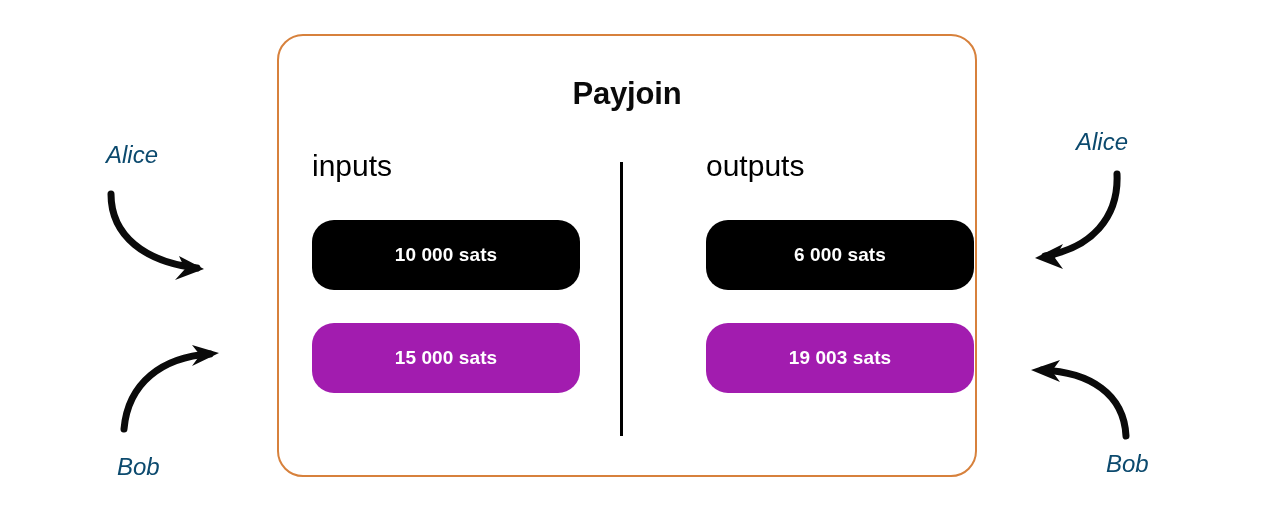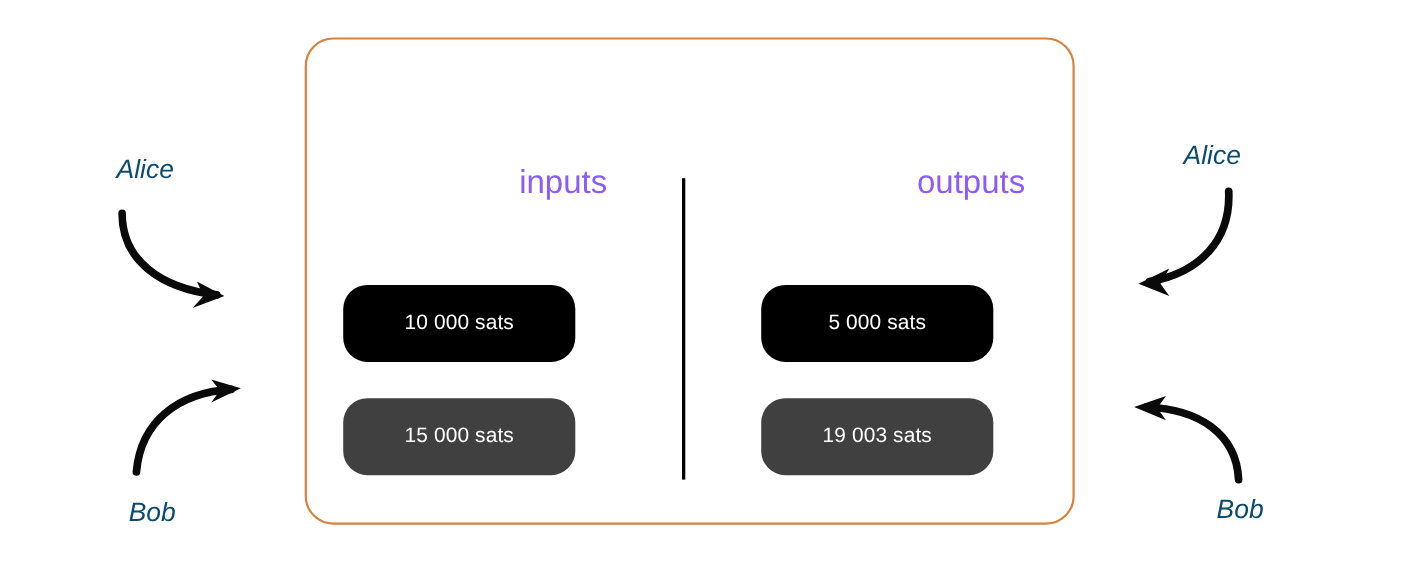--- a/index.html
+++ b/index.html
@@ -149,6 +149,7 @@
 
   <div class="payjoin-card">
 
+    <div class="card-title">Payjoin</div>
 
     <div class="divider"></div>
 

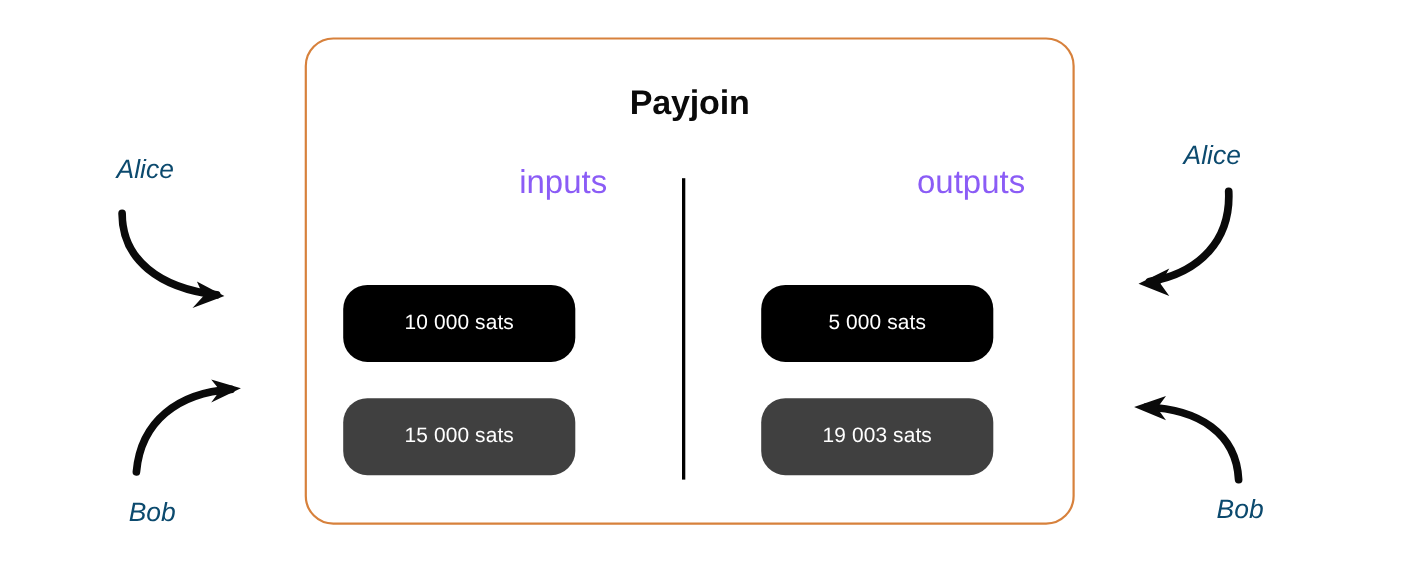--- a/index.html
+++ b/index.html
@@ -57,10 +57,10 @@
   .column.outputs { left: 413px; }
 
   .column-label {
-    text-align: right;
+    text-align: left;
     font-size: 30px;
     font-weight: 400;
-    color: #8b5cf6;
+    color: #000000;
     line-height: 1;
     margin-bottom: 0;
   }

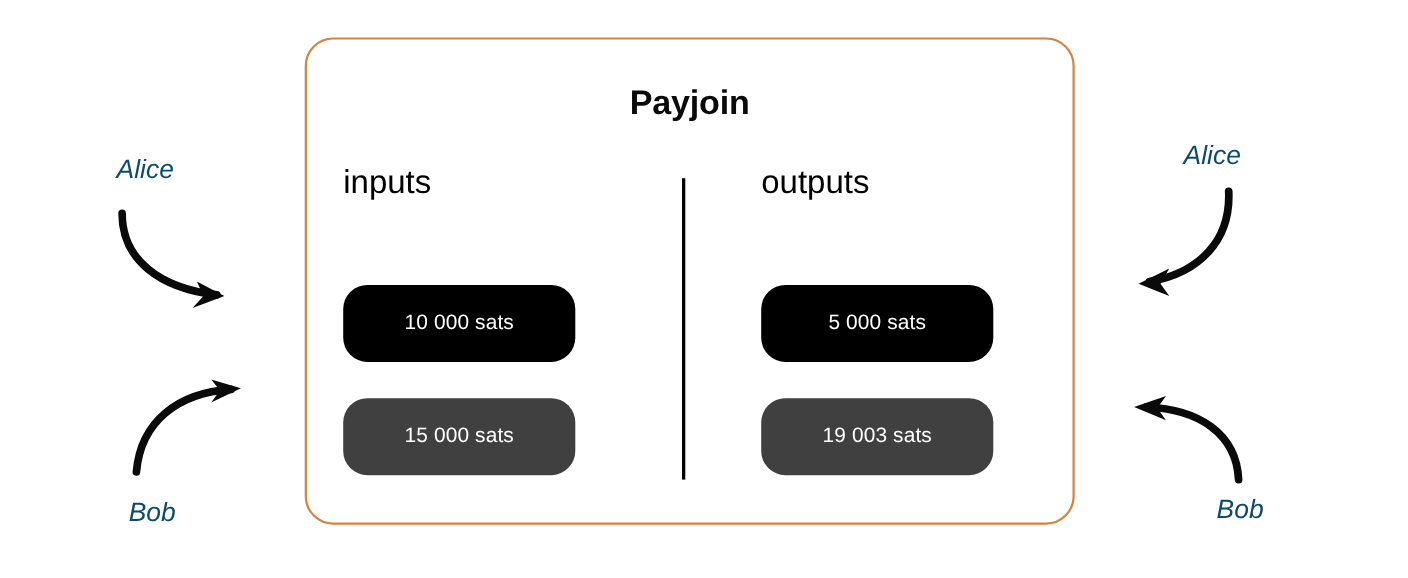--- a/index.html
+++ b/index.html
@@ -54,7 +54,7 @@
     width: 240px;
   }
   .column.inputs  { left: 33px; }
-  .column.outputs { left: 413px; }
+  .column.outputs { left: 427px; }
 
   .column-label {
     text-align: left;

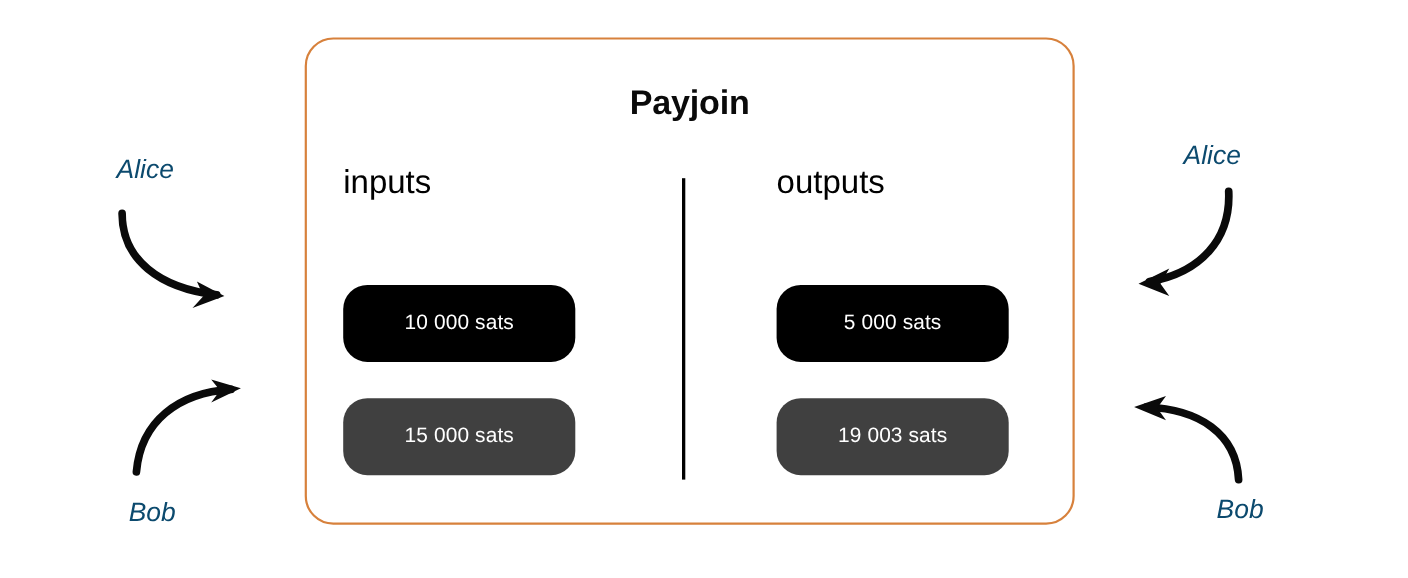--- a/index.html
+++ b/index.html
@@ -68,18 +68,17 @@
   .amount-box {
     position: absolute;
     left: 0;
-    width: 211px;
+    width: 268px;
     height: 70px;
     border-radius: 22px;
     display: flex;
     align-items: center;
     justify-content: center;
     font-size: 19px;
-    font-weight: normal;
+    font-weight: bold;
     color: #ffffff;
     letter-spacing: 0.1px;
     box-sizing: border-box;
-    margin-top: 39px;
   }
   .amount-box.first  { top: 69px; }
   .amount-box.second { top: 172px; }

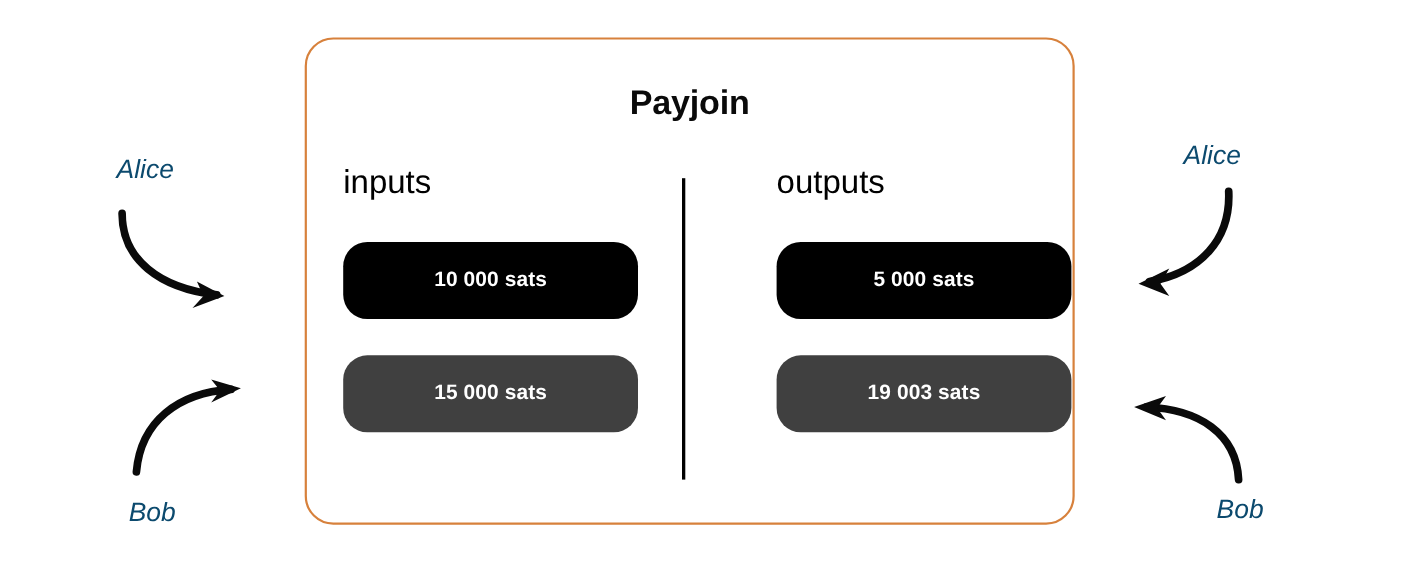--- a/index.html
+++ b/index.html
@@ -160,7 +160,7 @@
 
     <div class="column outputs">
       <div class="column-label">outputs</div>
-      <div class="amount-box first black">5 000 sats</div>
+      <div class="amount-box first black">6 000 sats</div>
       <div class="amount-box second orange">19 003 sats</div>
     </div>
 

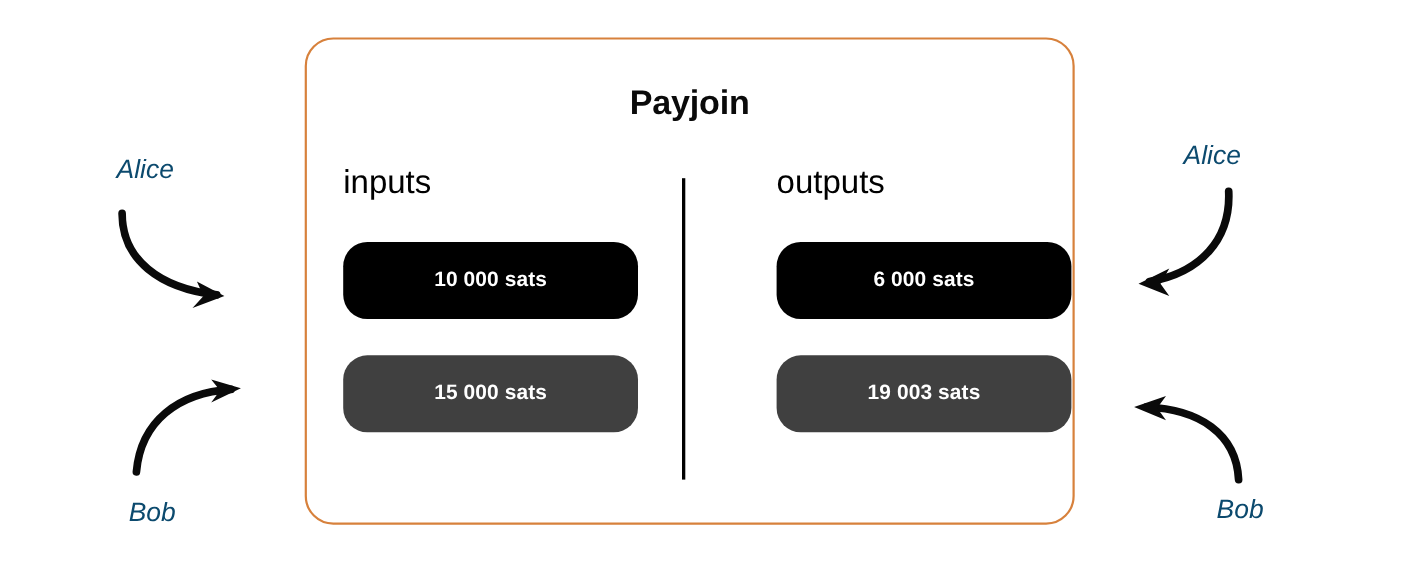--- a/index.html
+++ b/index.html
@@ -83,7 +83,7 @@
   .amount-box.first  { top: 69px; }
   .amount-box.second { top: 172px; }
   .amount-box.black  { background: #000000; }
-  .amount-box.orange { background: #404040; }
+  .amount-box.orange { background: #a21caf; }
 
   
   .divider {

